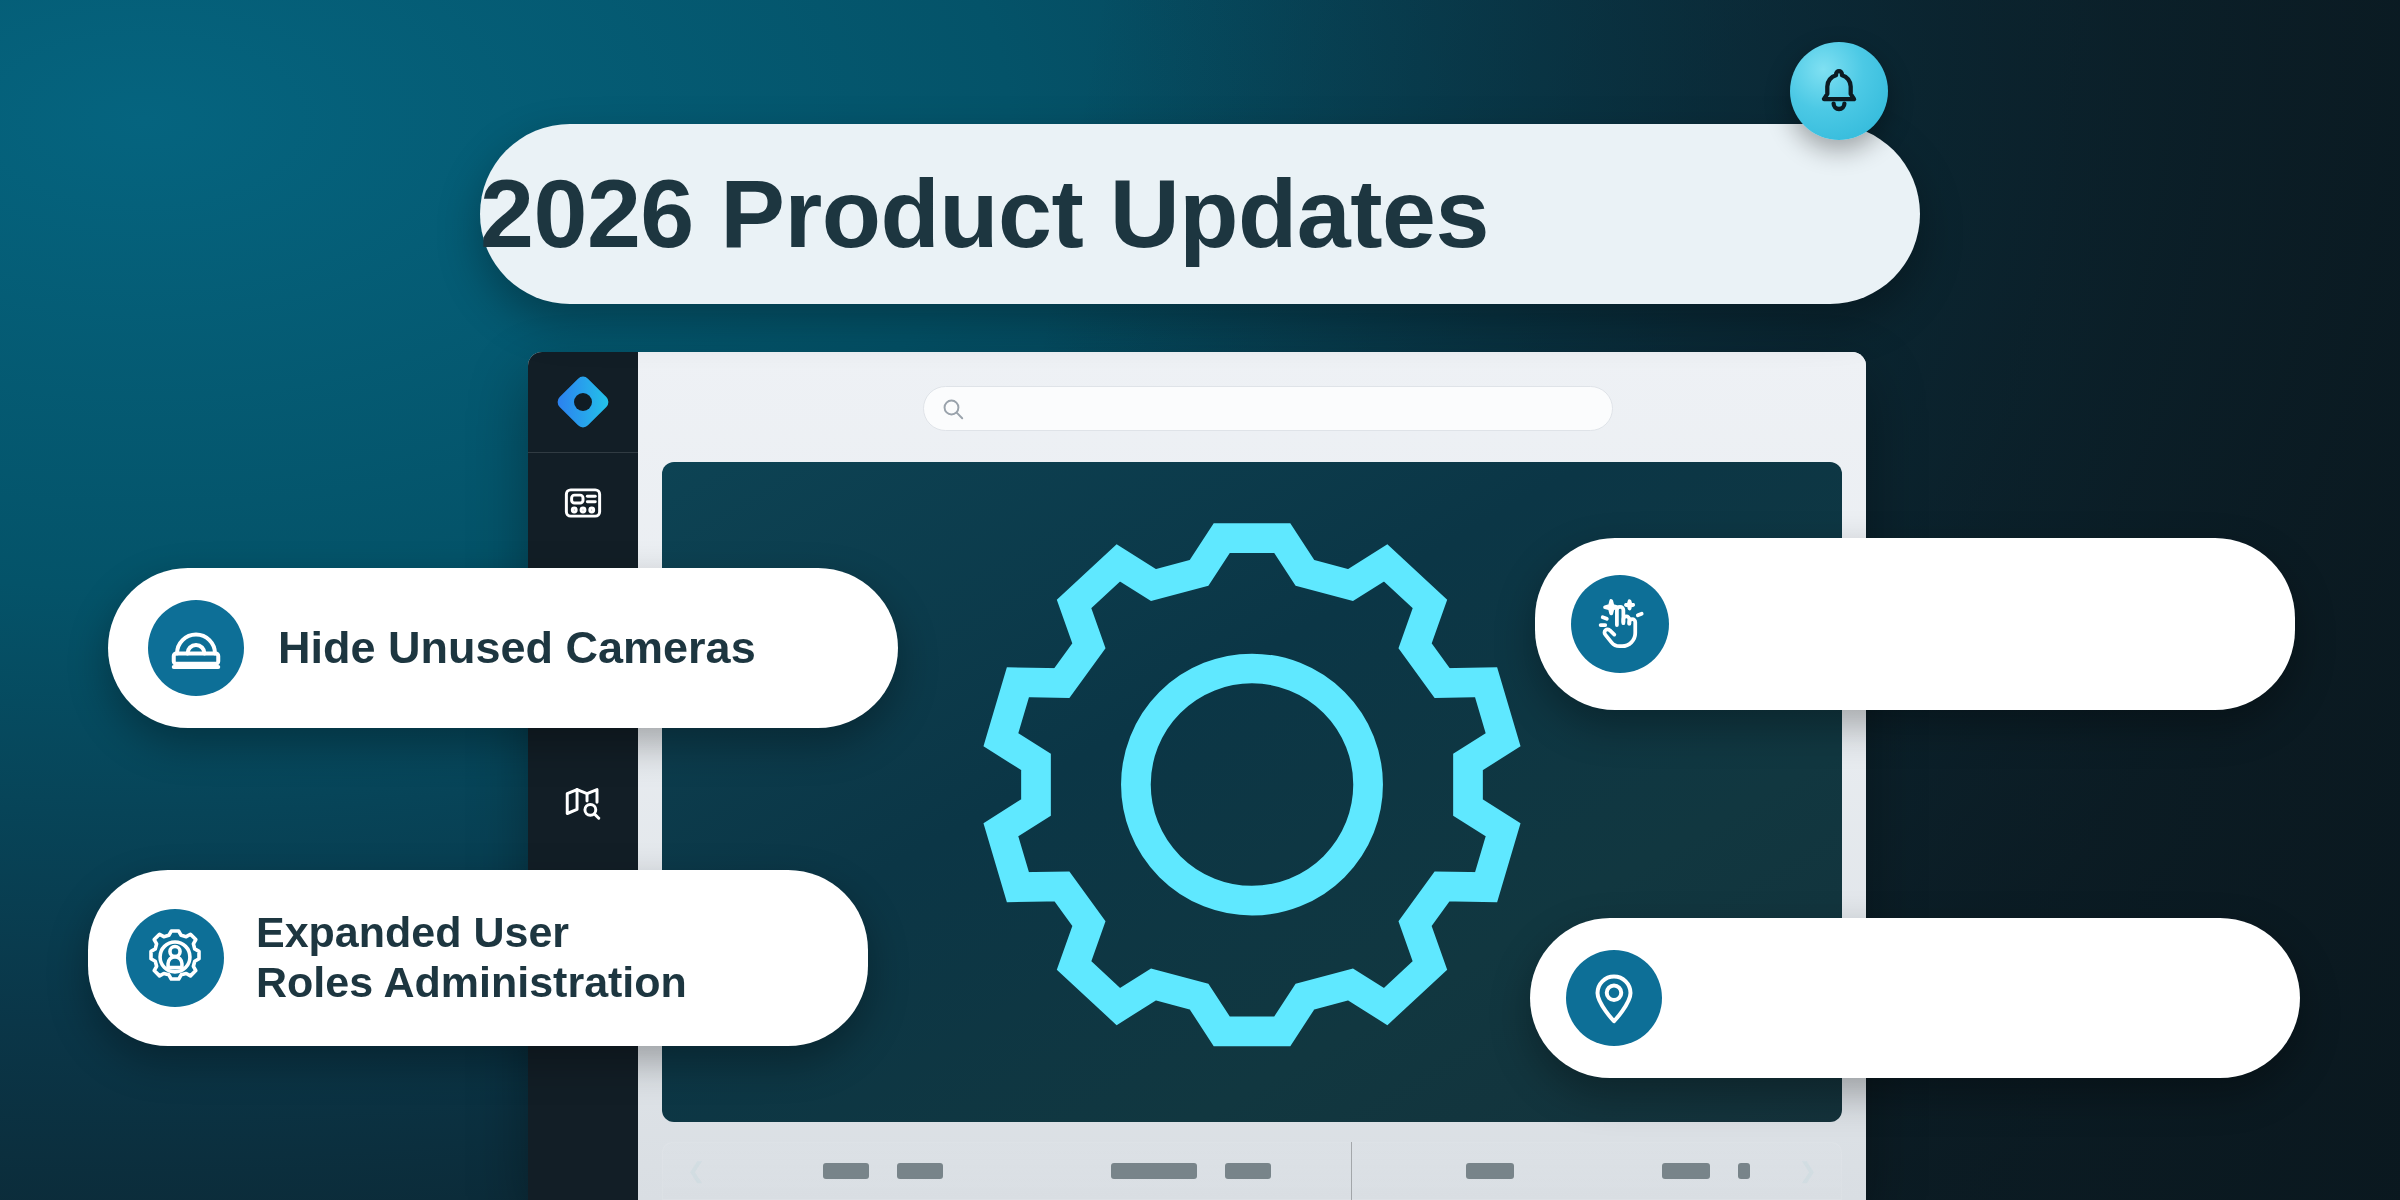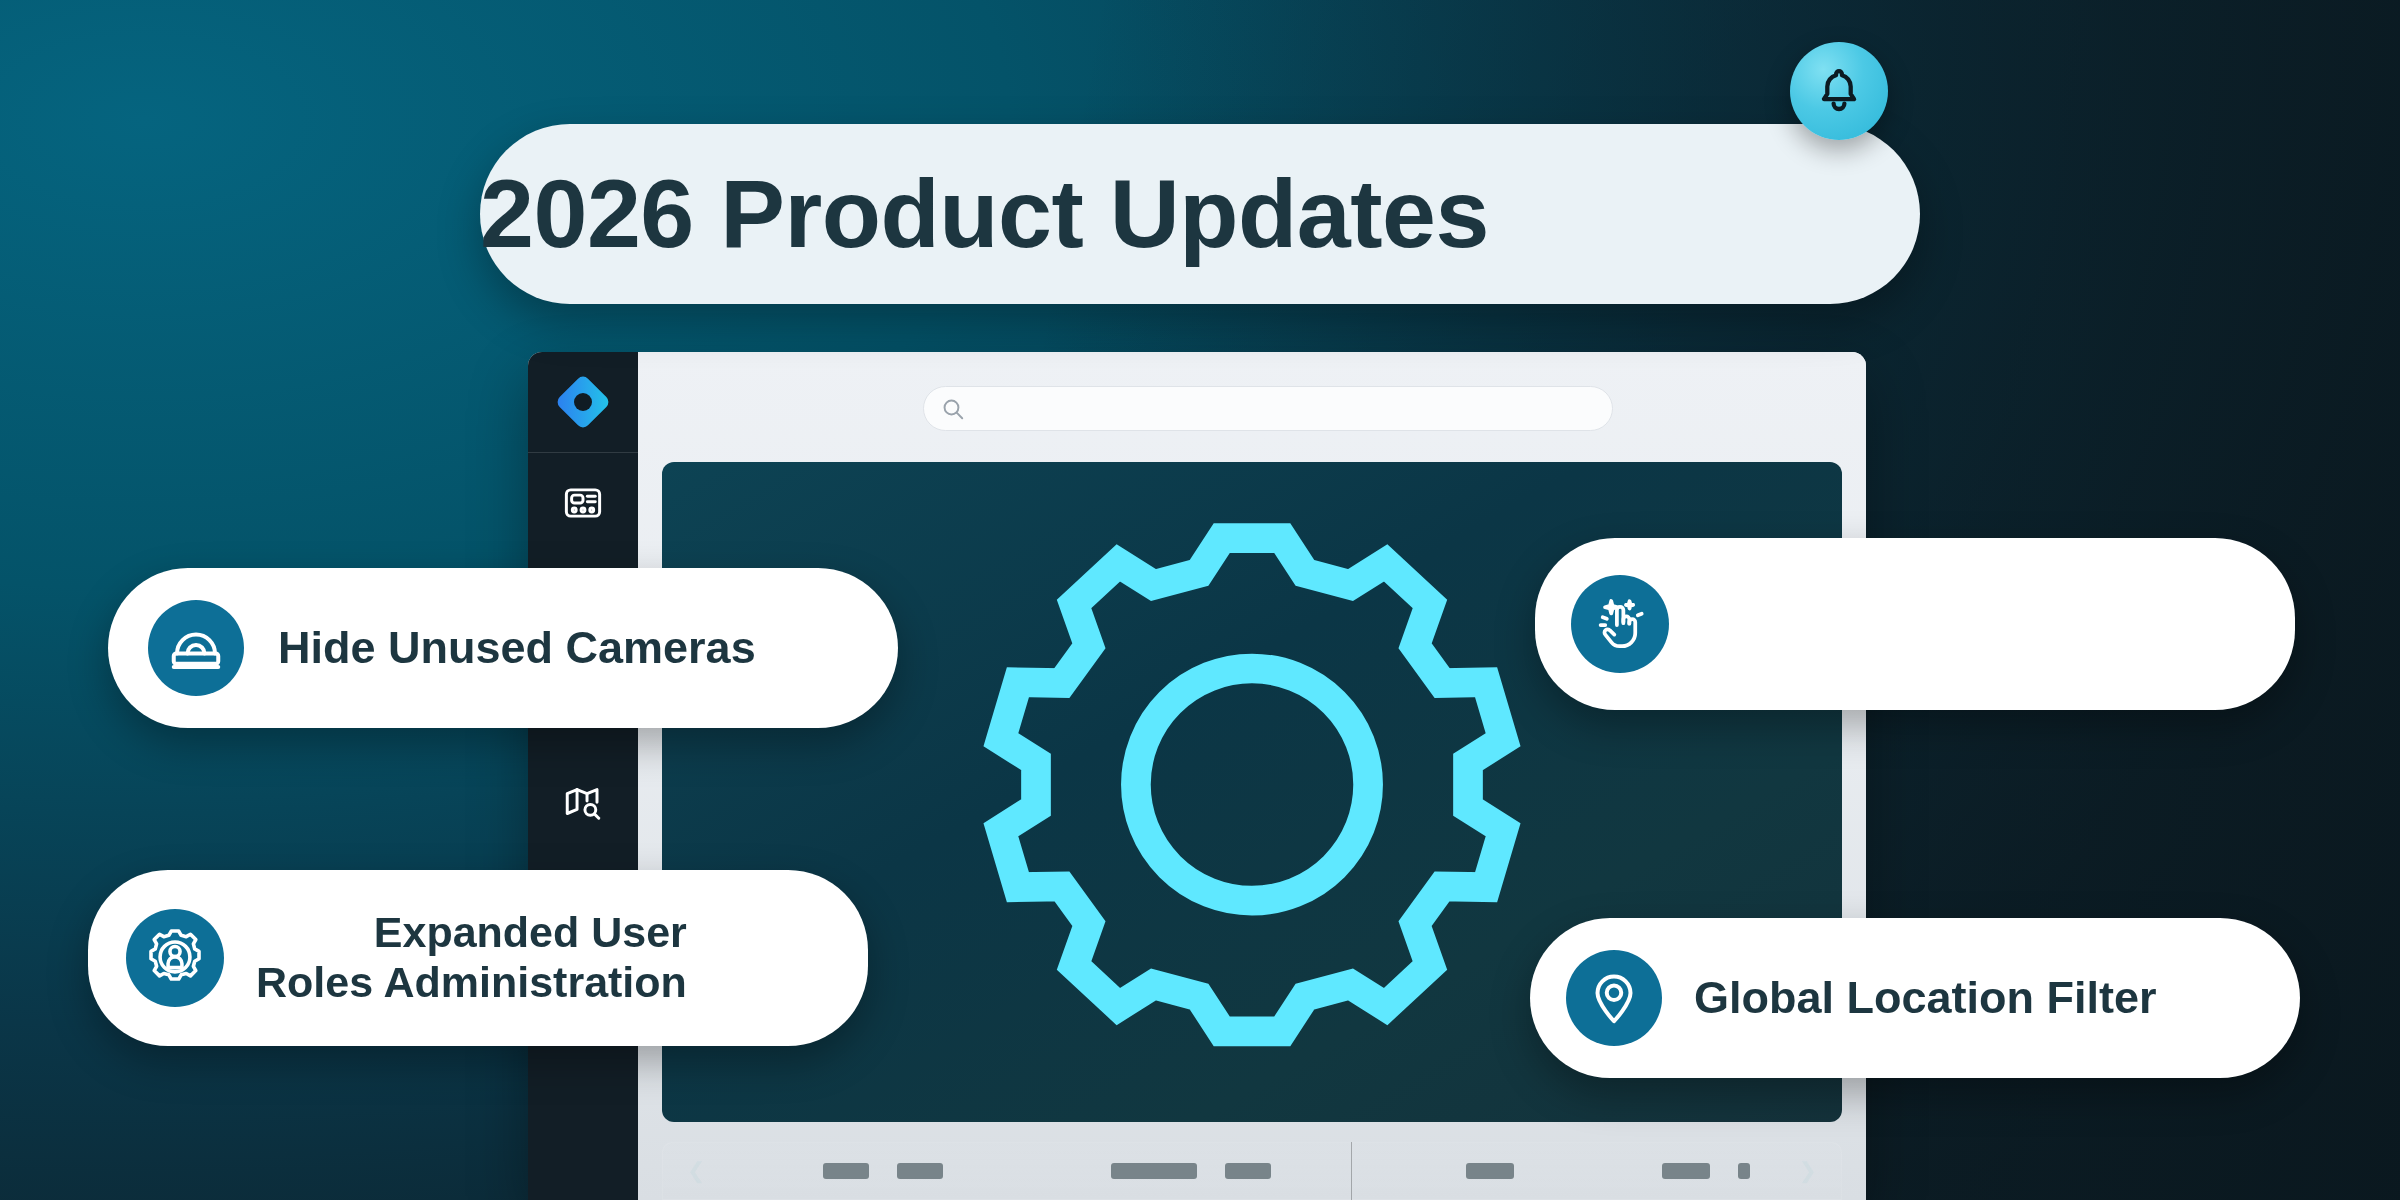--- a/index.html
+++ b/index.html
@@ -115,7 +115,7 @@
 
   #pill-user-roles { left:88px; top:870px; width:780px; height:176px; padding:0 38px; gap:32px; }
   #pill-user-roles .pill-icon { width:98px; height:98px; }
-  #pill-user-roles .pill-label { font-size:43px;text-align:right; }
+  #pill-user-roles .pill-label { font-size:43px; }
 
   #pill-integrations { left:1535px; top:538px; width:760px; height:172px; padding:0 36px; gap:30px; }
   #pill-integrations .pill-icon { width:98px; height:98px; }

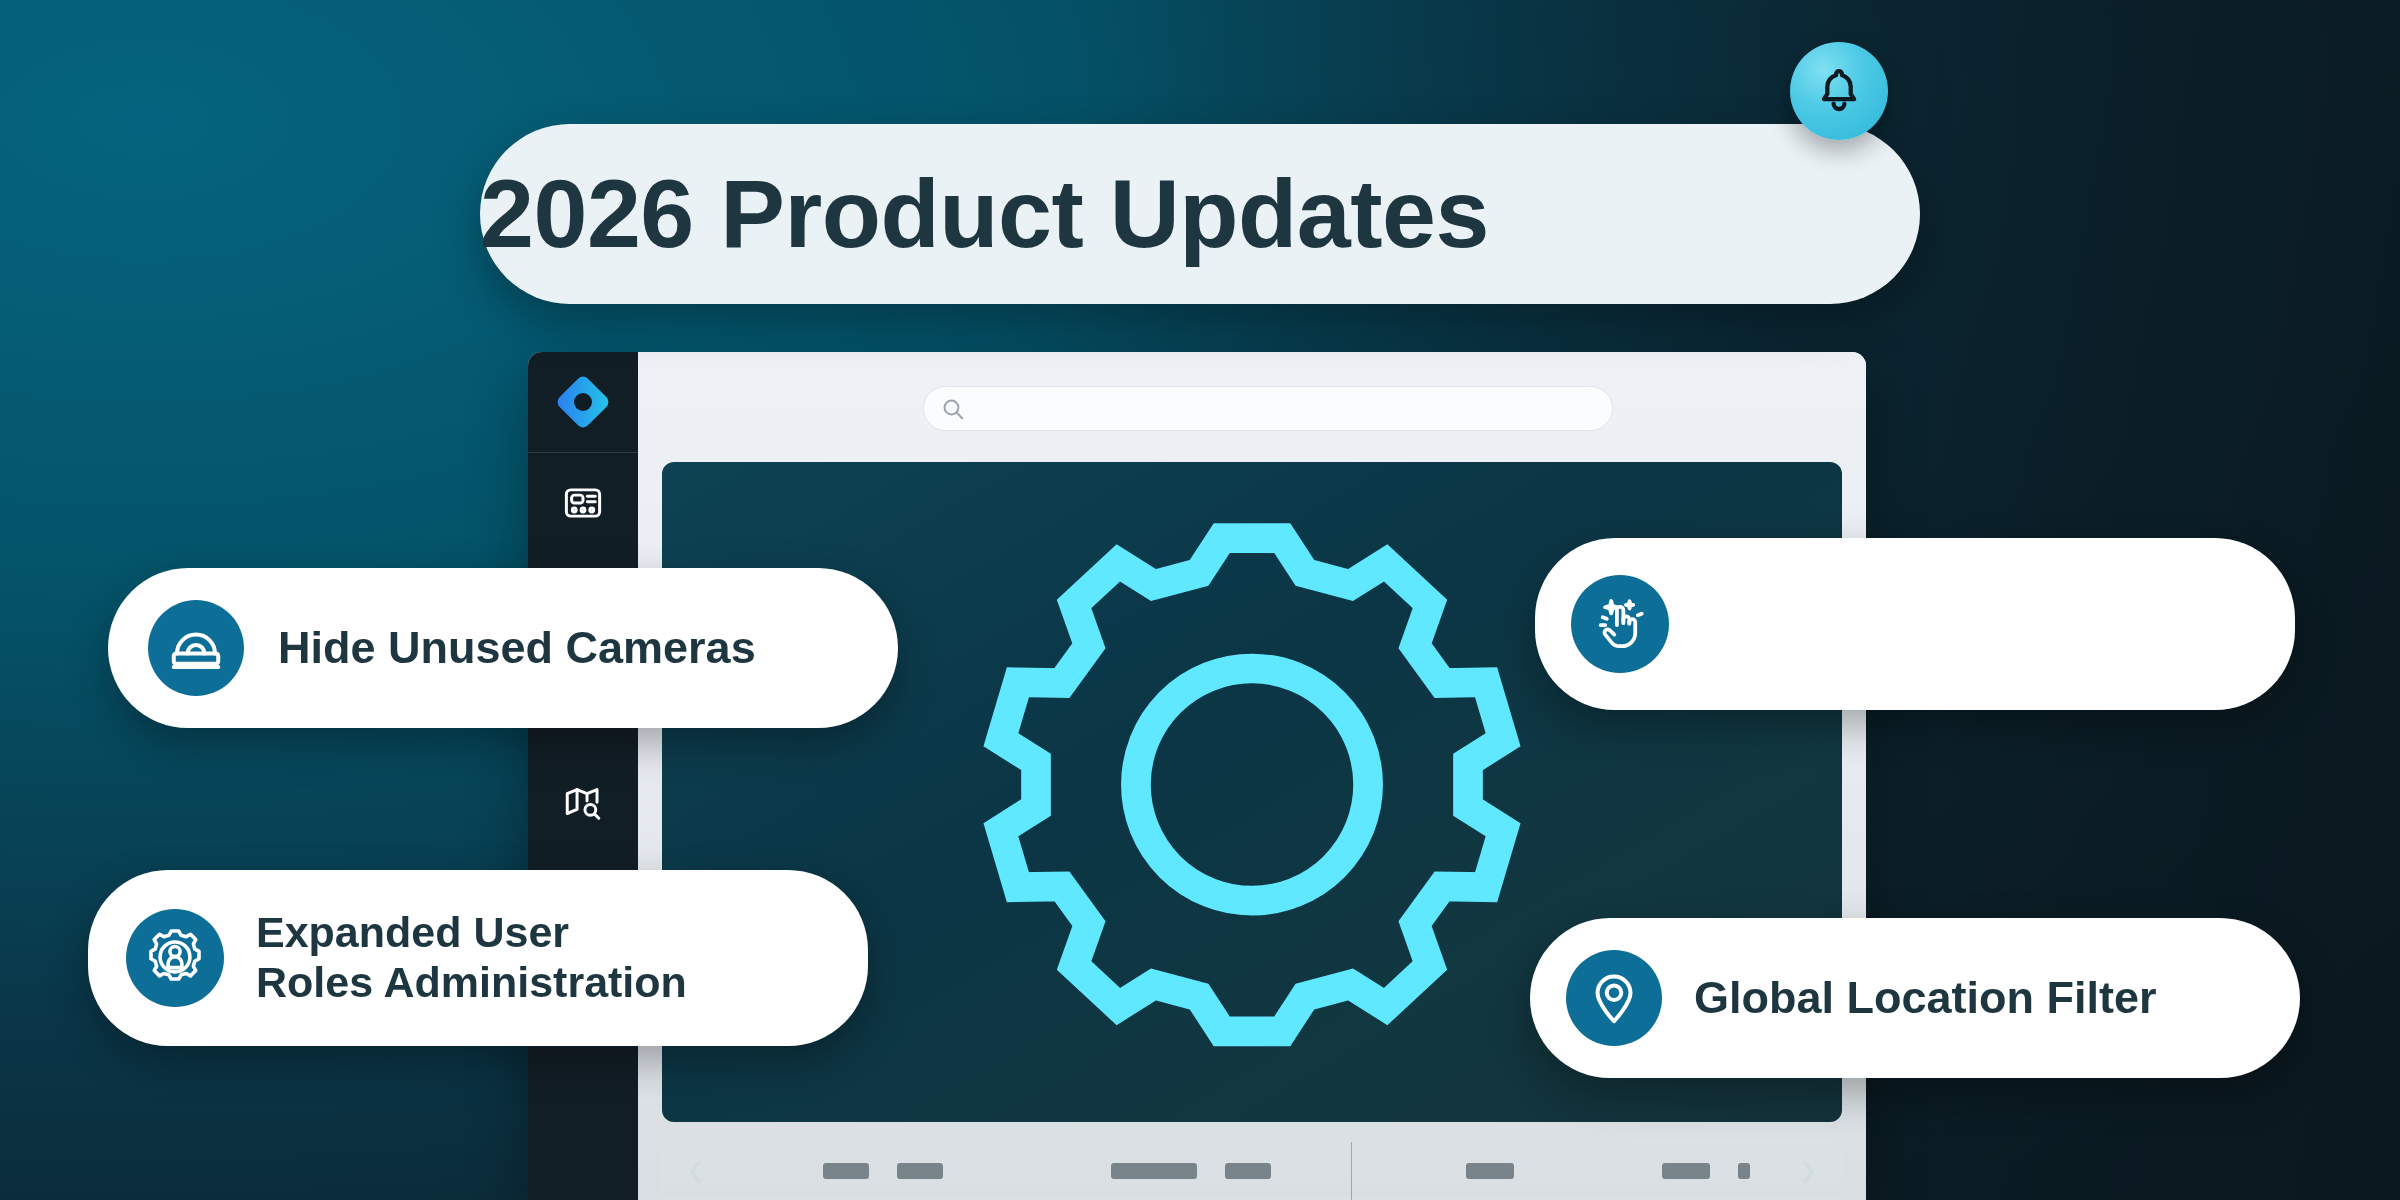--- a/index.html
+++ b/index.html
@@ -279,7 +279,6 @@
       <circle cx="12" cy="9.9" r="2.9"></circle>
     </svg>
   </span>
-  <span class="pill-label">Global Location Filter</span>
 </div>
 
 </body></html>

